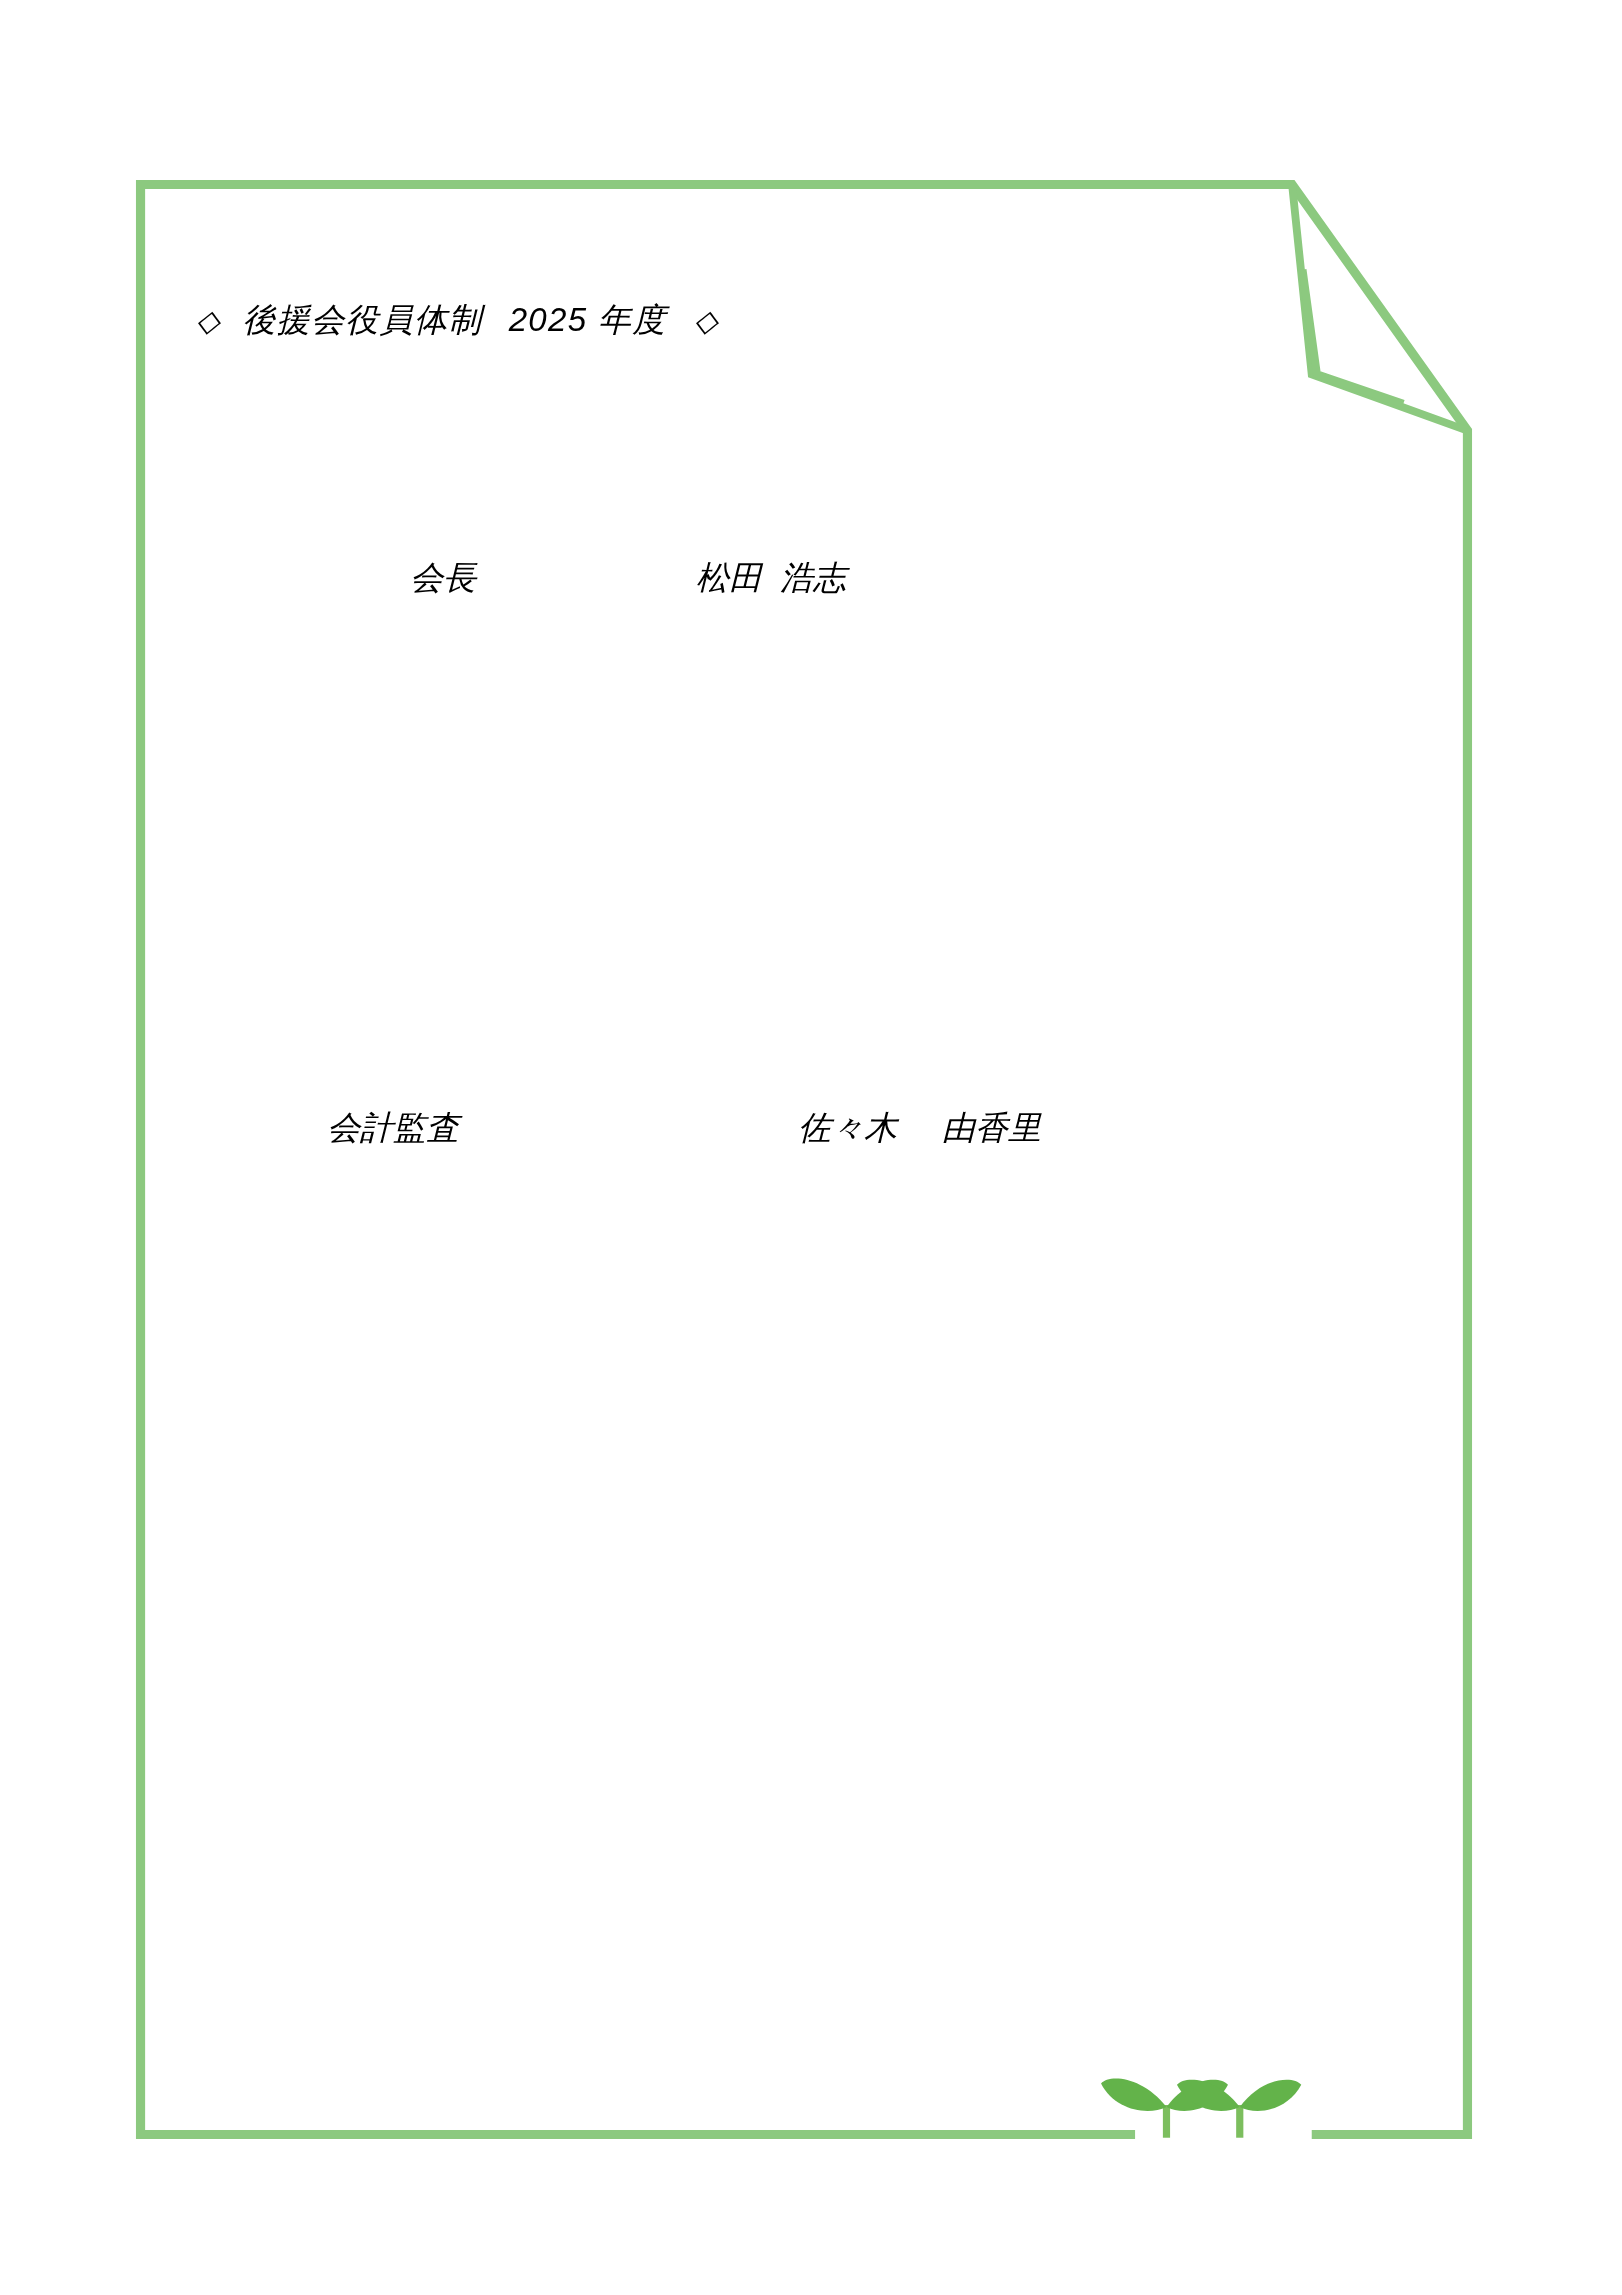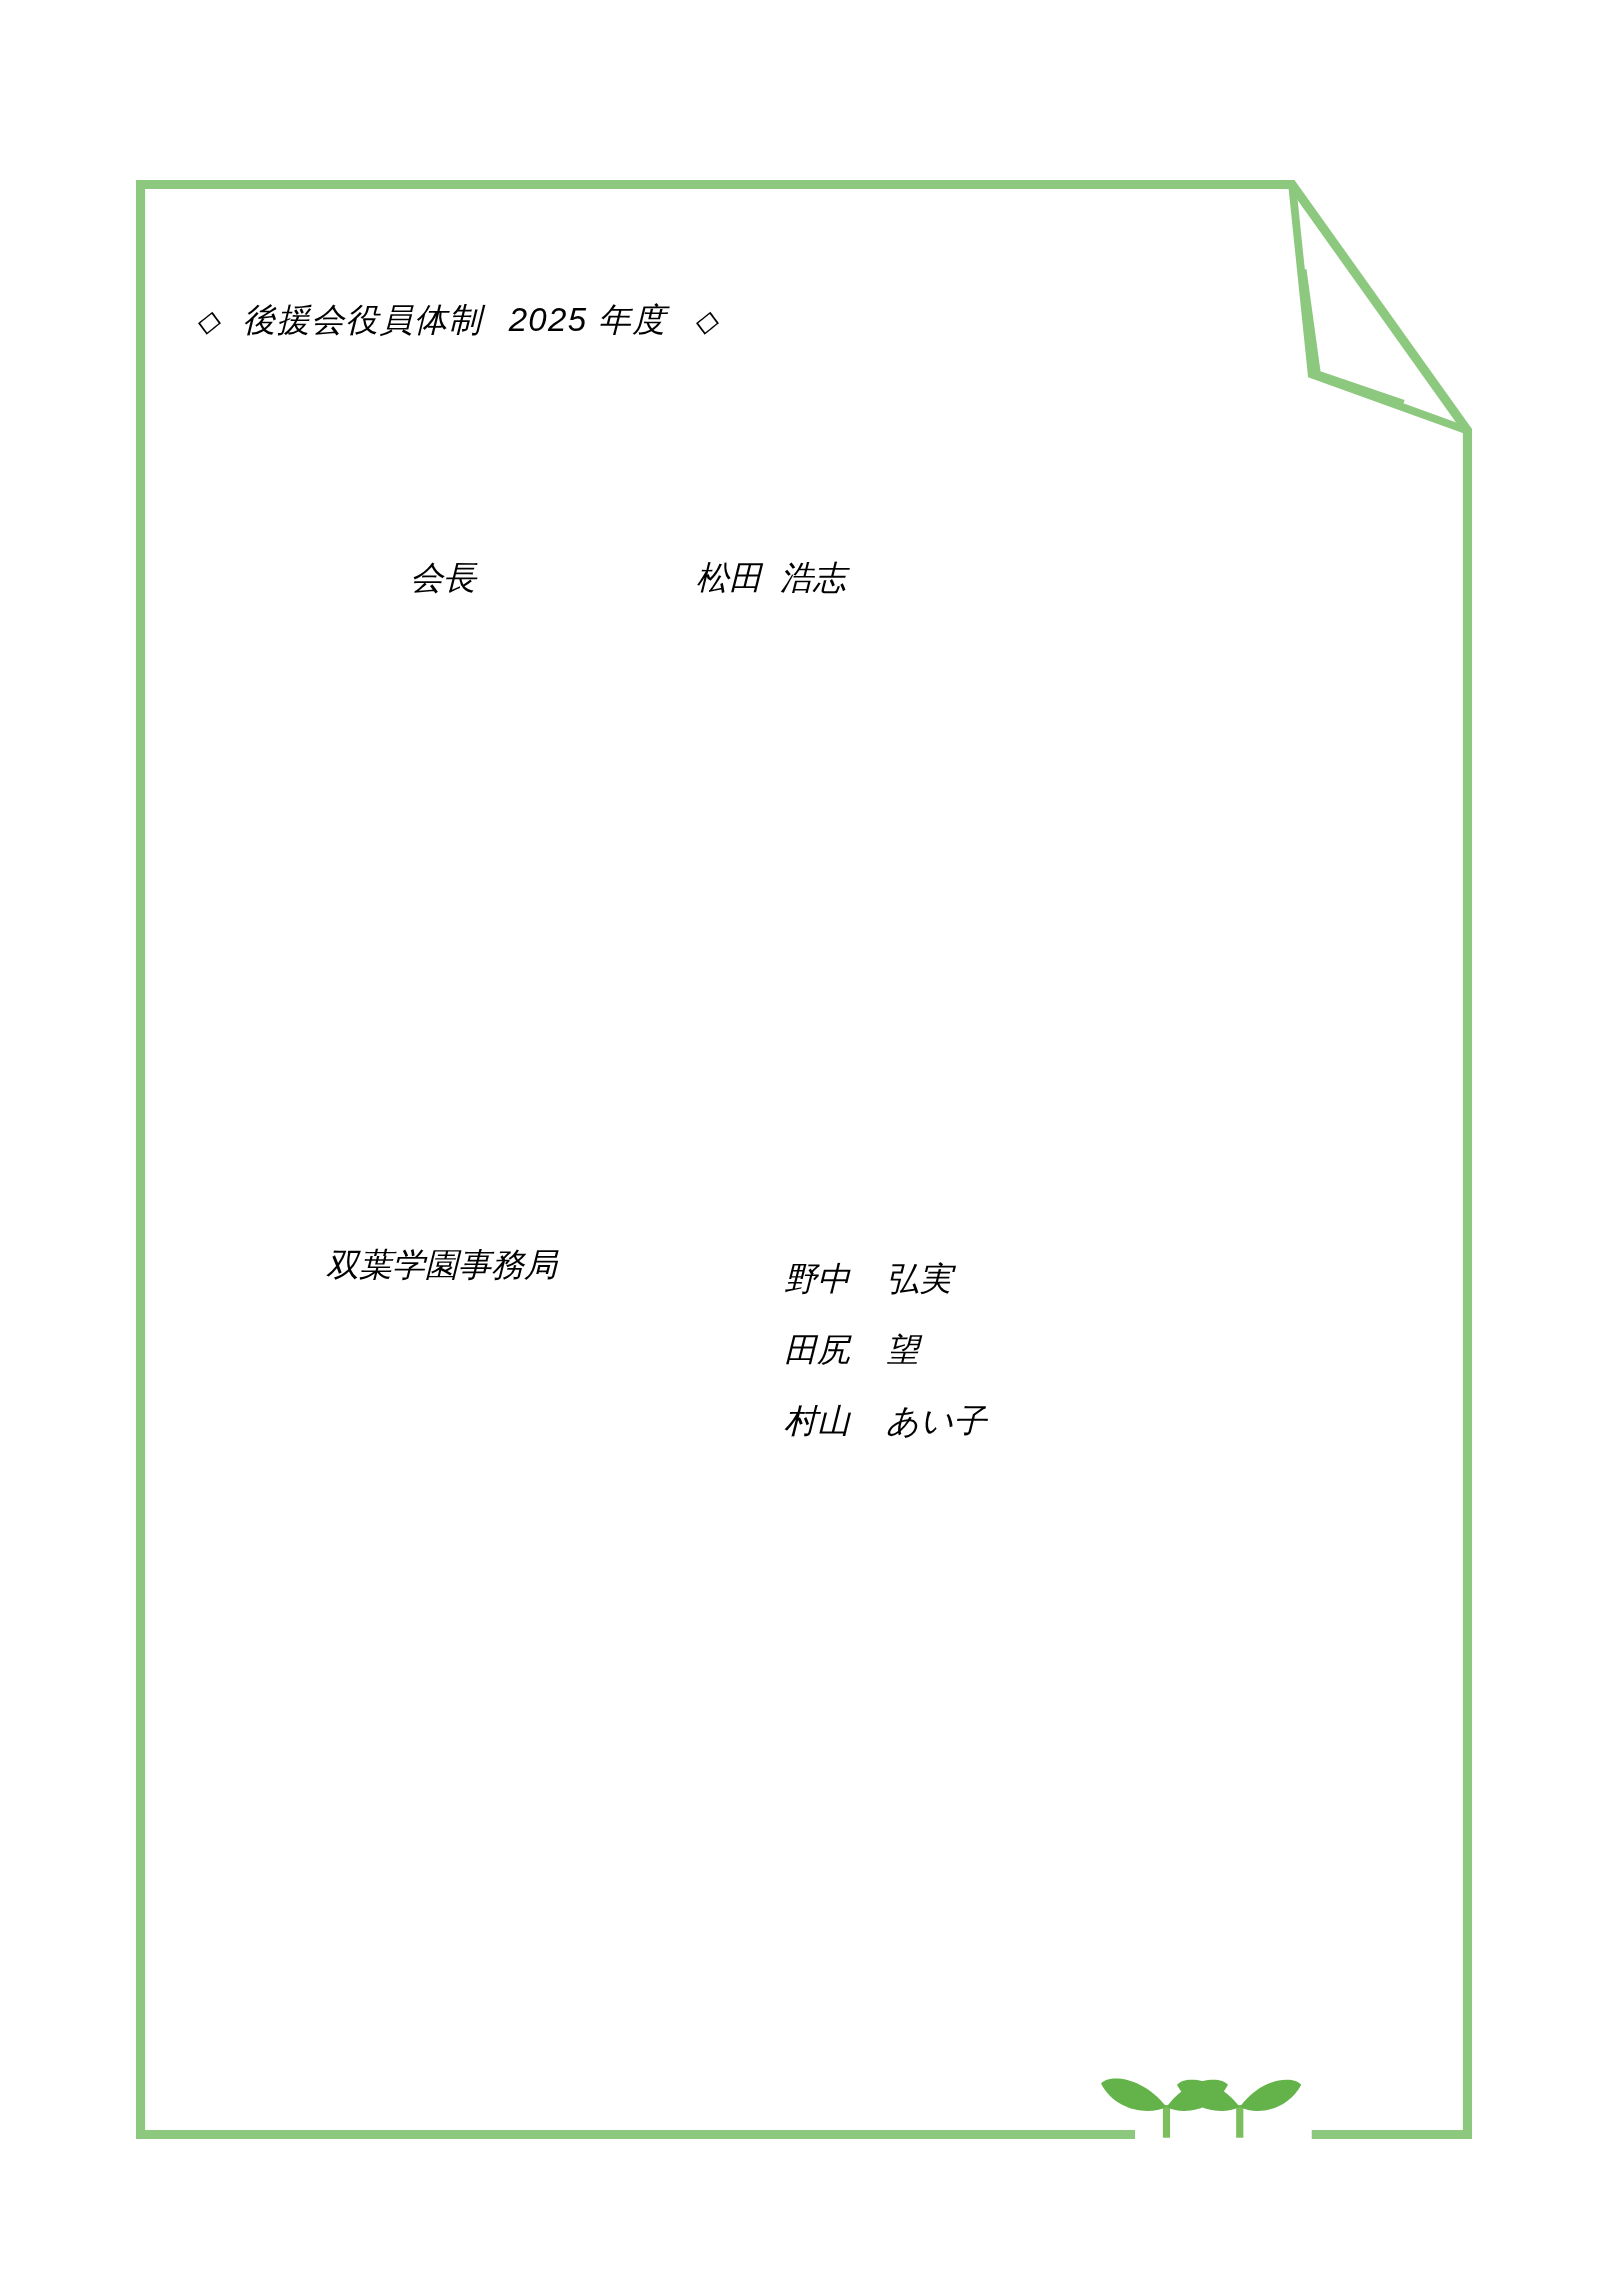--- a/index.html
+++ b/index.html
@@ -153,6 +153,9 @@
   </tbody>
     </table>
 
+  <div class="audit-row">
+    <span class="audit-role">会計監査</span><span class="nm-sur" style="min-width:144px">佐々木</span><span>由香里</span>
+  </div>
 
   <div class="office-block">
     <span class="office-label">双葉学園事務局</span><span class="office-names">

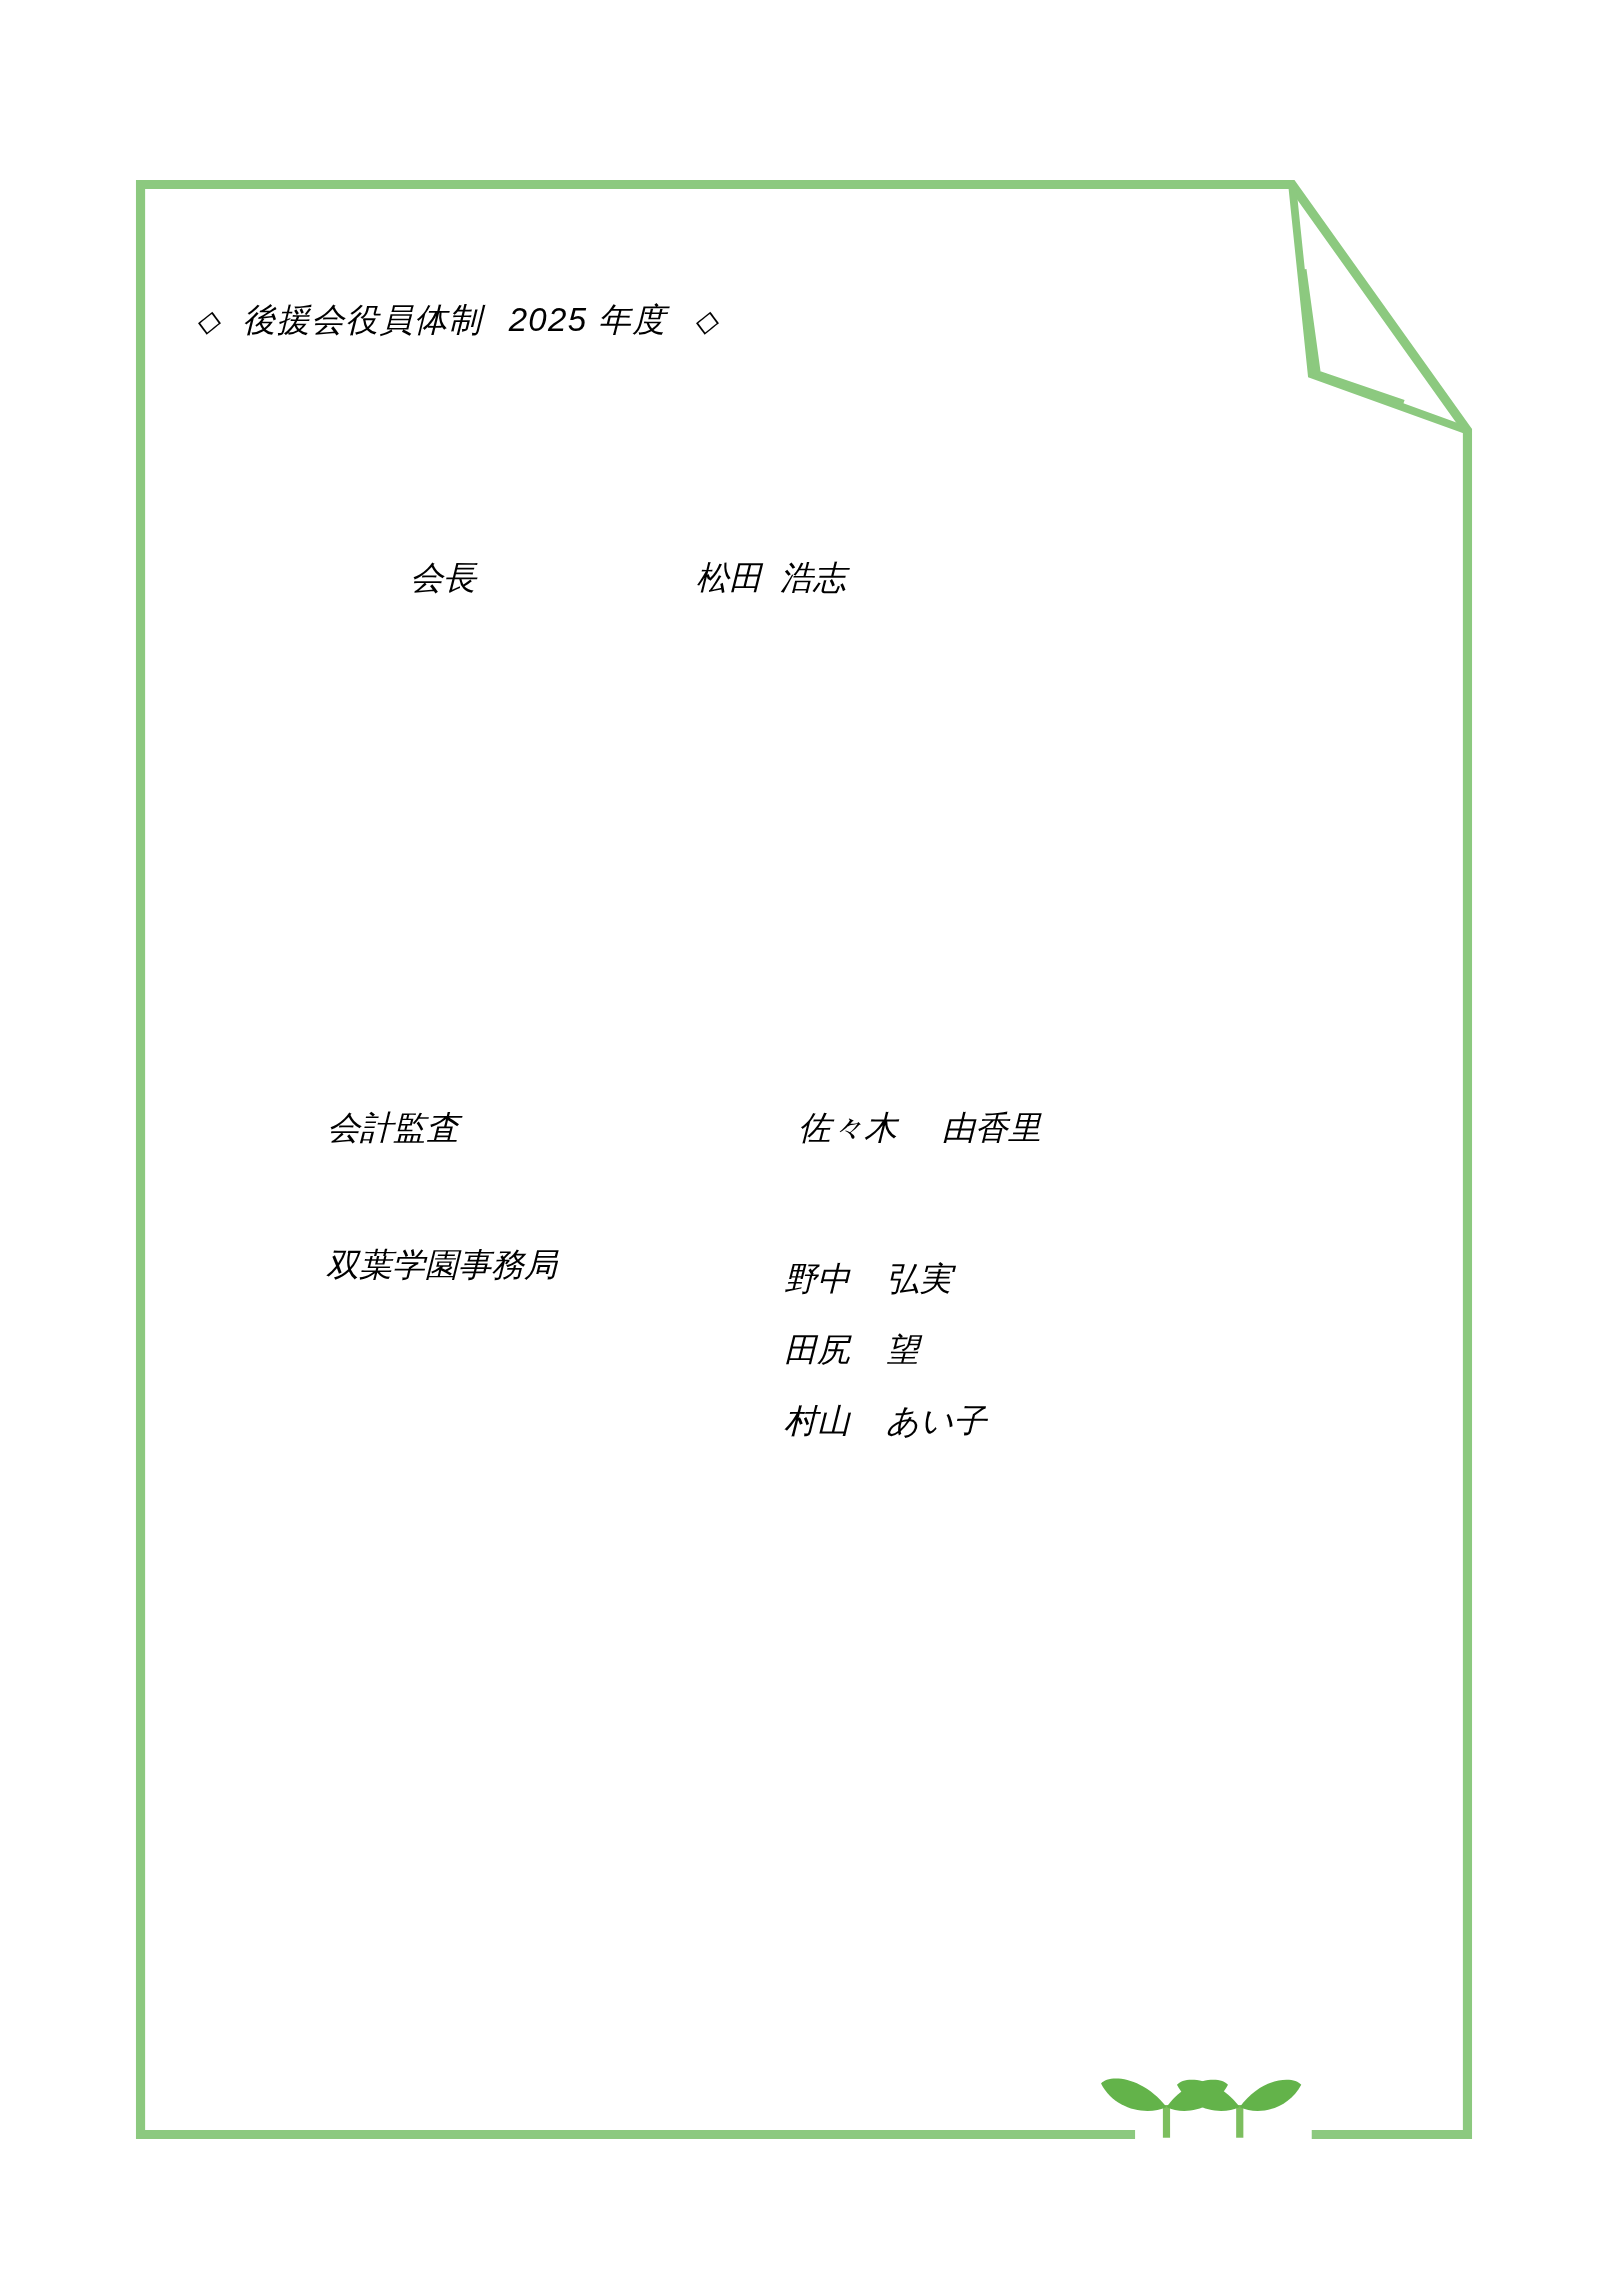--- a/index.html
+++ b/index.html
@@ -157,13 +157,6 @@
     <span class="audit-role">会計監査</span><span class="nm-sur" style="min-width:144px">佐々木</span><span>由香里</span>
   </div>
 
-  <div class="office-block">
-    <span class="office-label">双葉学園事務局</span><span class="office-names">
-      <div><span class="nm-sur">野中</span><span>弘実</span></div>
-      <div><span class="nm-sur">田尻</span><span>望</span></div>
-      <div><span class="nm-sur">村山</span><span>あい子</span></div>
-    </span>
-  </div>
 
 </div>
 

